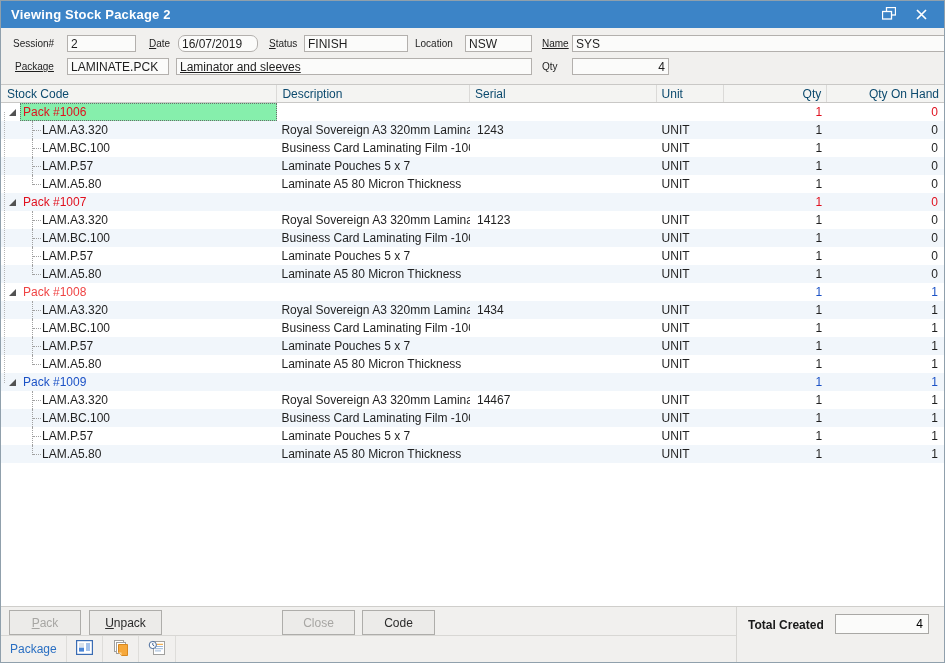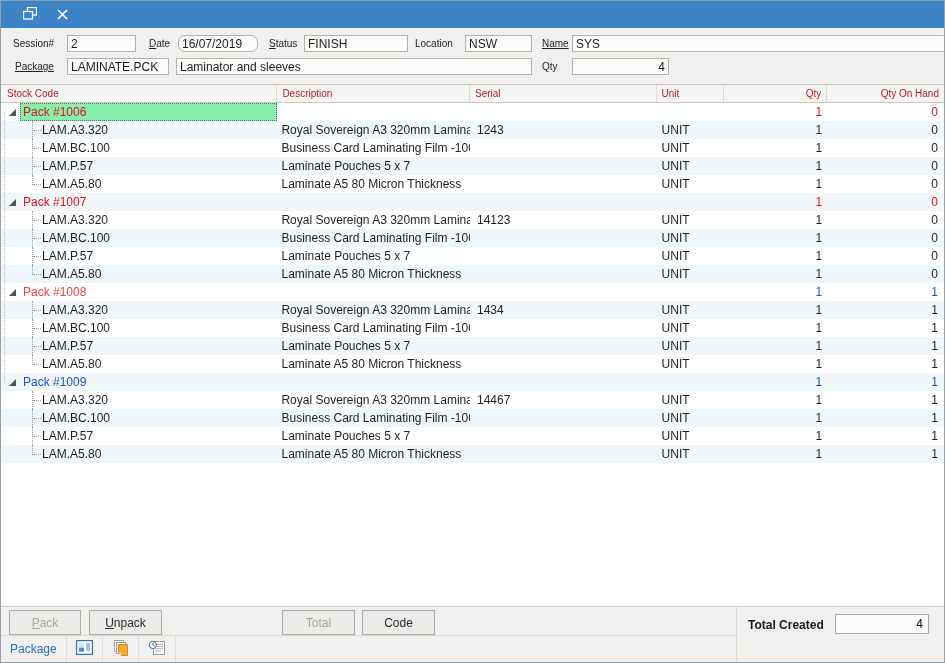--- a/index.html
+++ b/index.html
@@ -80,6 +80,7 @@
 <div class="window">
 
   <div class="titlebar">
+    <div class="title">Viewing Stock Package 2</div>
     <div class="tb-btn">
       <span>
         <svg width="14" height="13" viewBox="0 0 14 13">

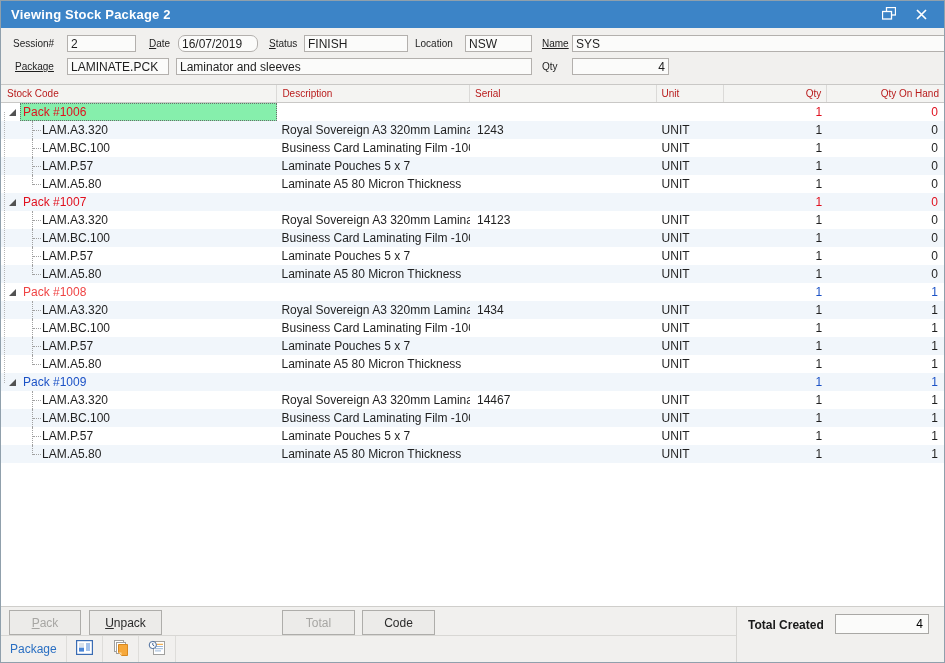--- a/index.html
+++ b/index.html
@@ -112,7 +112,7 @@
 
     <div class="flb link row2" style="left:14px">Package</div>
     <input class="fld row2" style="left: 66px; width: 102px;" readonly="" value="LAMINATE.PCK">
-    <input class="fld row2" style="left: 175px; width: 356px;" readonly="" value="Laminator and sleeves">
+    <input class="fld row2" style="left: 175px; width: 356px; text-decoration: underline;" readonly="" value="Laminator and sleeves">
     <div class="flb row2" style="left:541px">Qty</div>
     <input class="fld r row2" style="left: 571px; width: 97px;" readonly="" value="4">
   </div>

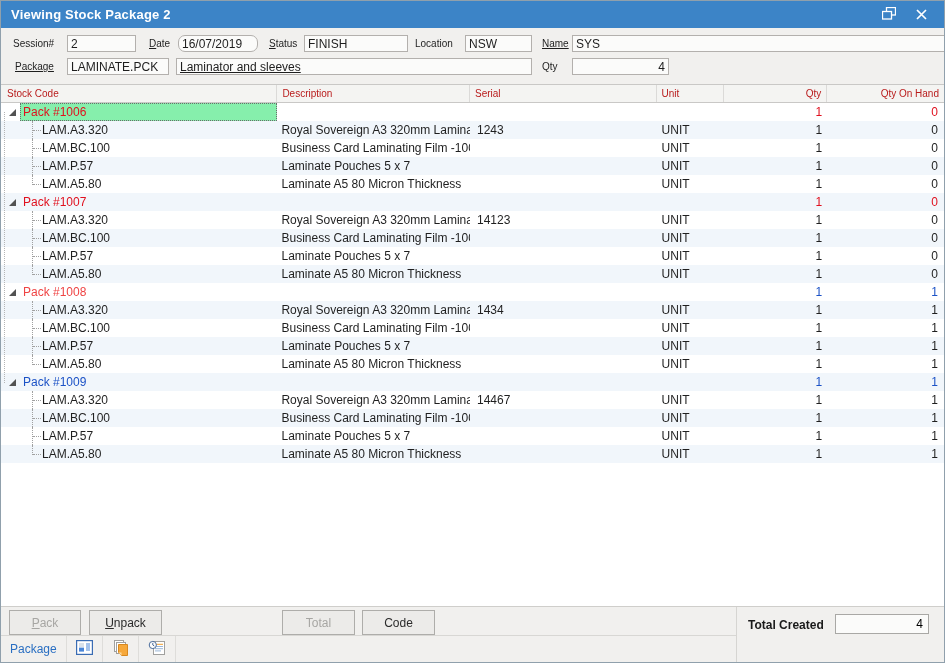--- a/index.html
+++ b/index.html
@@ -30,7 +30,7 @@
     border-top:1px solid #c9c8c6;}
   .ghead{ display:flex; height:18px; background:#f4f4f2; border-bottom:1px solid #c9c8c6;
     flex:0 0 auto; }
-  .ghead .hcell{ font-size:10px; color:#b91c1c; display:flex; align-items:center;
+  .ghead .hcell{ font-size:12px; color:#0c4a6e; display:flex; align-items:center;
     padding:0 5px; border-right:1px solid #dbdad8; white-space:nowrap; overflow:hidden; }
   .ghead .hcell.r{ justify-content:flex-end; }
   .gbody{ flex:1 1 auto; position:relative; overflow:hidden; }

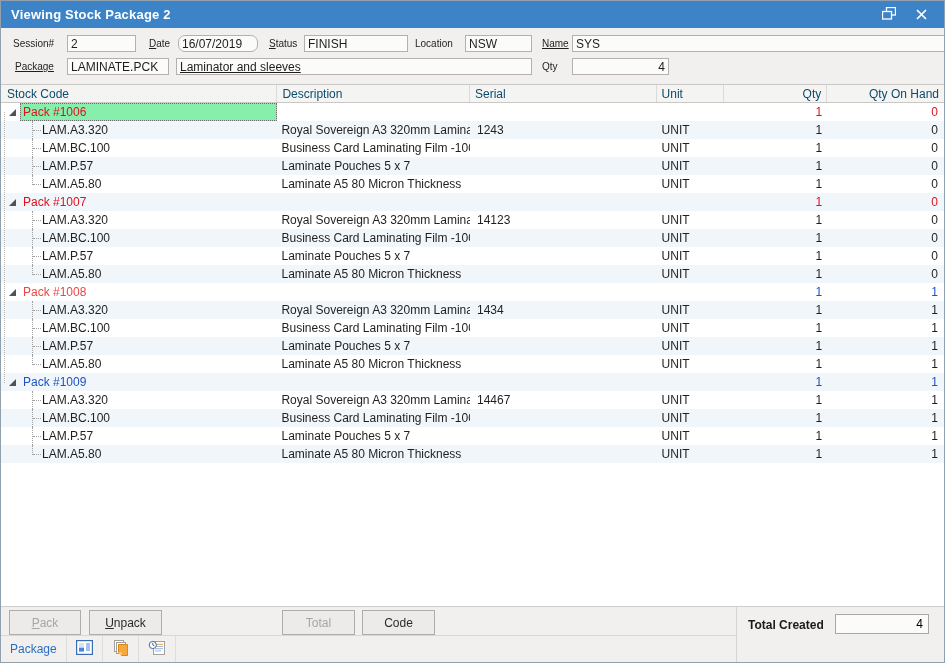--- a/index.html
+++ b/index.html
@@ -340,7 +340,7 @@
       <div class="btnrow">
         <button class="btn disabled" style="left:8px;width:72px"><u>P</u>ack</button>
         <button class="btn" style="left:88px;width:73px"><u>U</u>npack</button>
-        <button class="btn disabled" style="left:281px;width:73px">Total</button>
+        <button class="btn disabled" style="left:281px;width:73px">Close</button>
         <button class="btn" style="left:361px;width:73px">Code</button>
       </div>
       <div class="tabrow">

